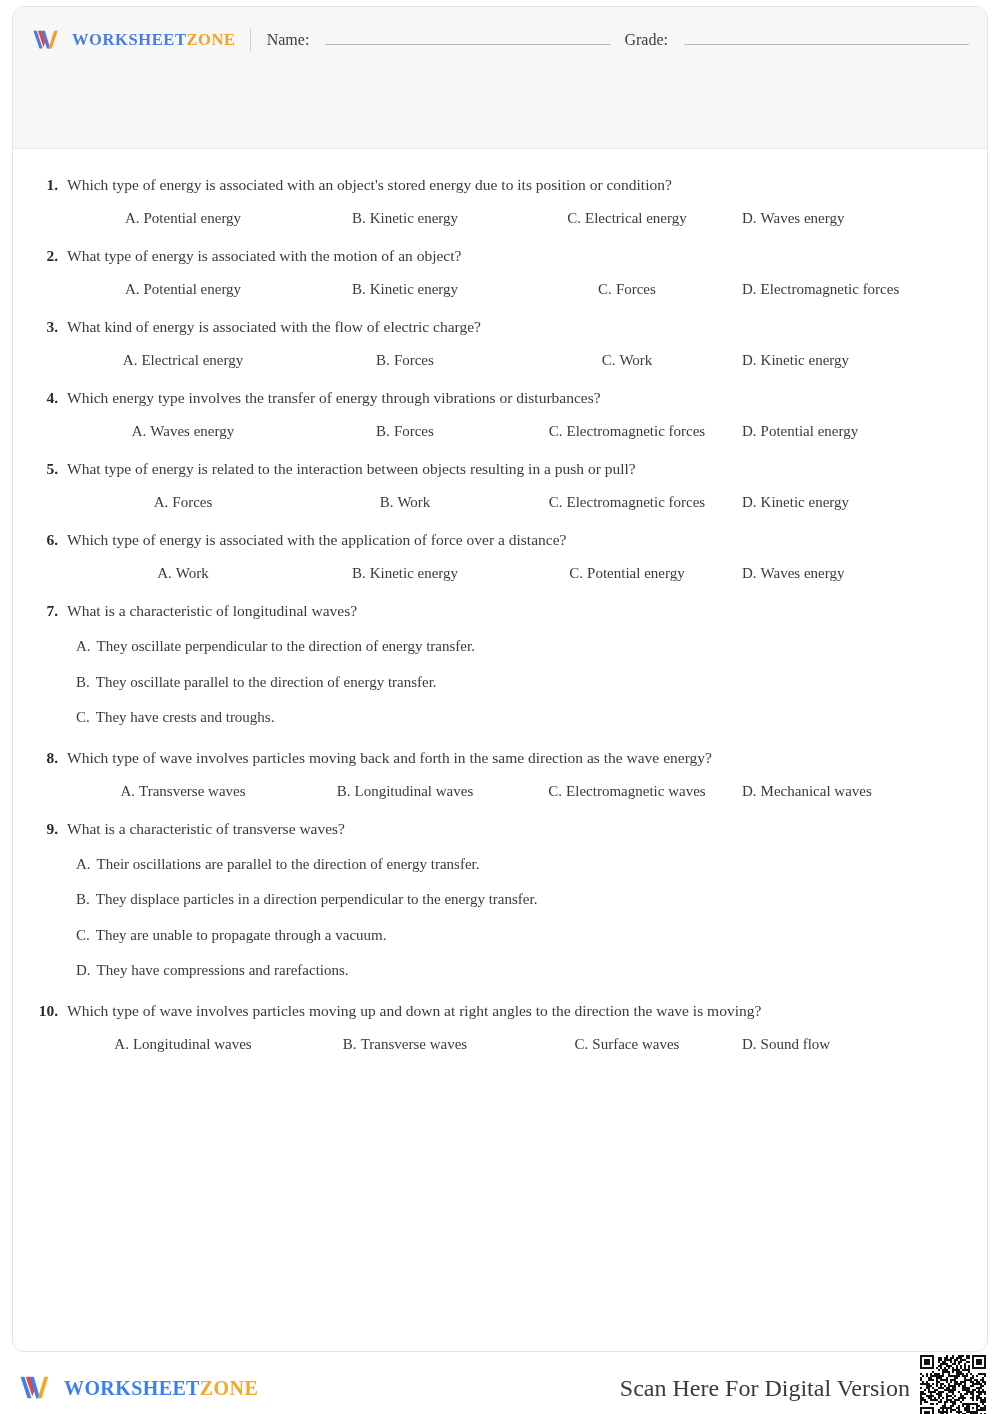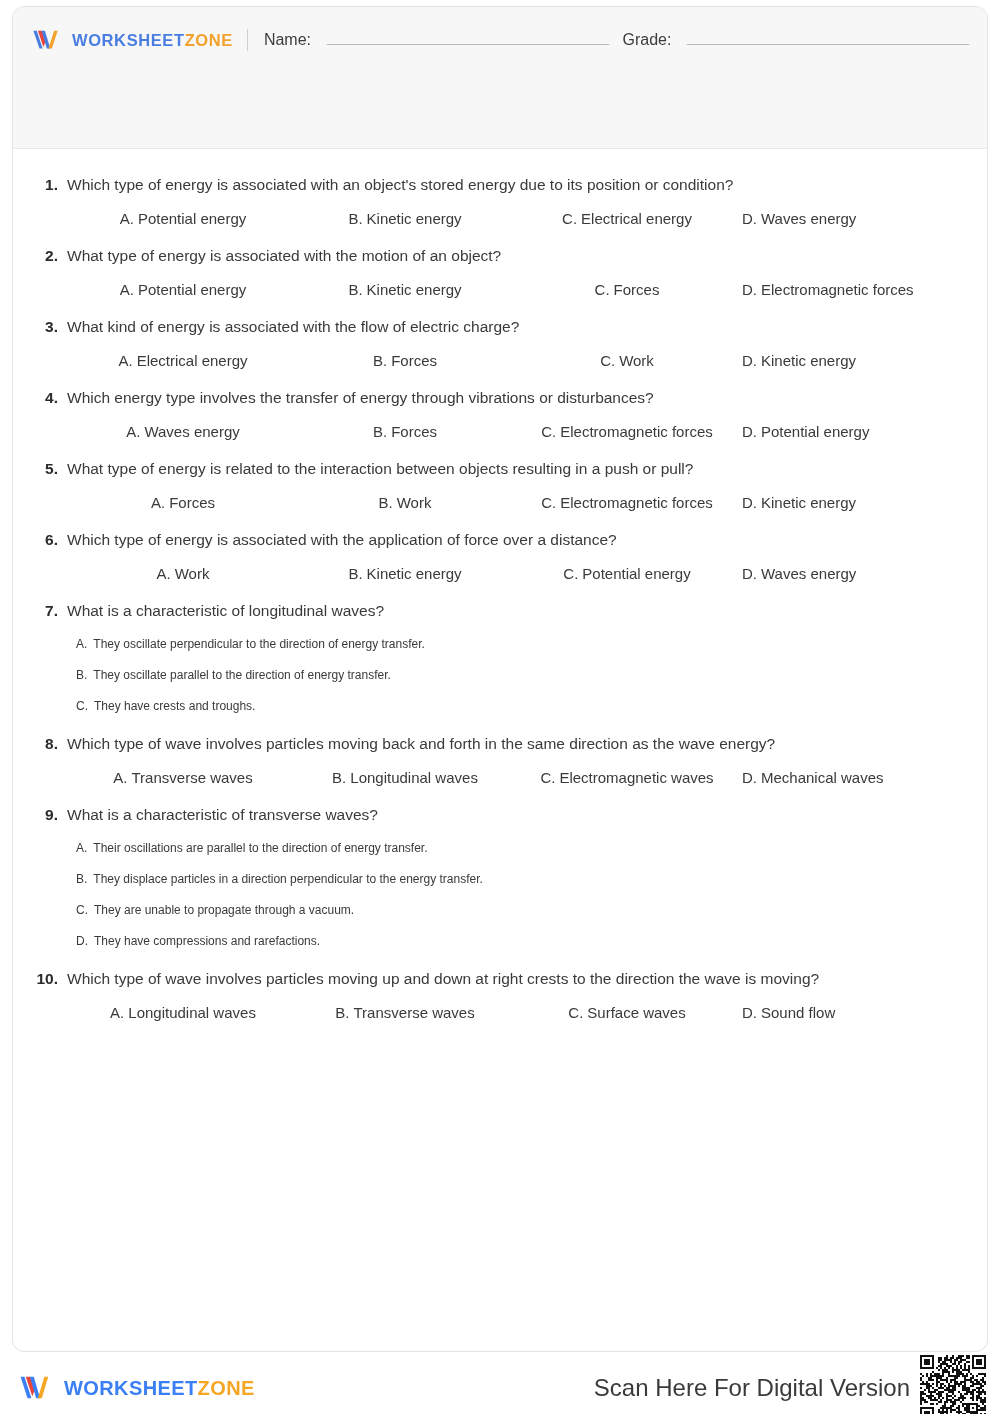--- a/index.html
+++ b/index.html
@@ -20,6 +20,7 @@
     width: 1000px;
     height: 1034px;
     box-sizing: border-box;
+    font-family: Liberation Serif, serif;
   }
 
   

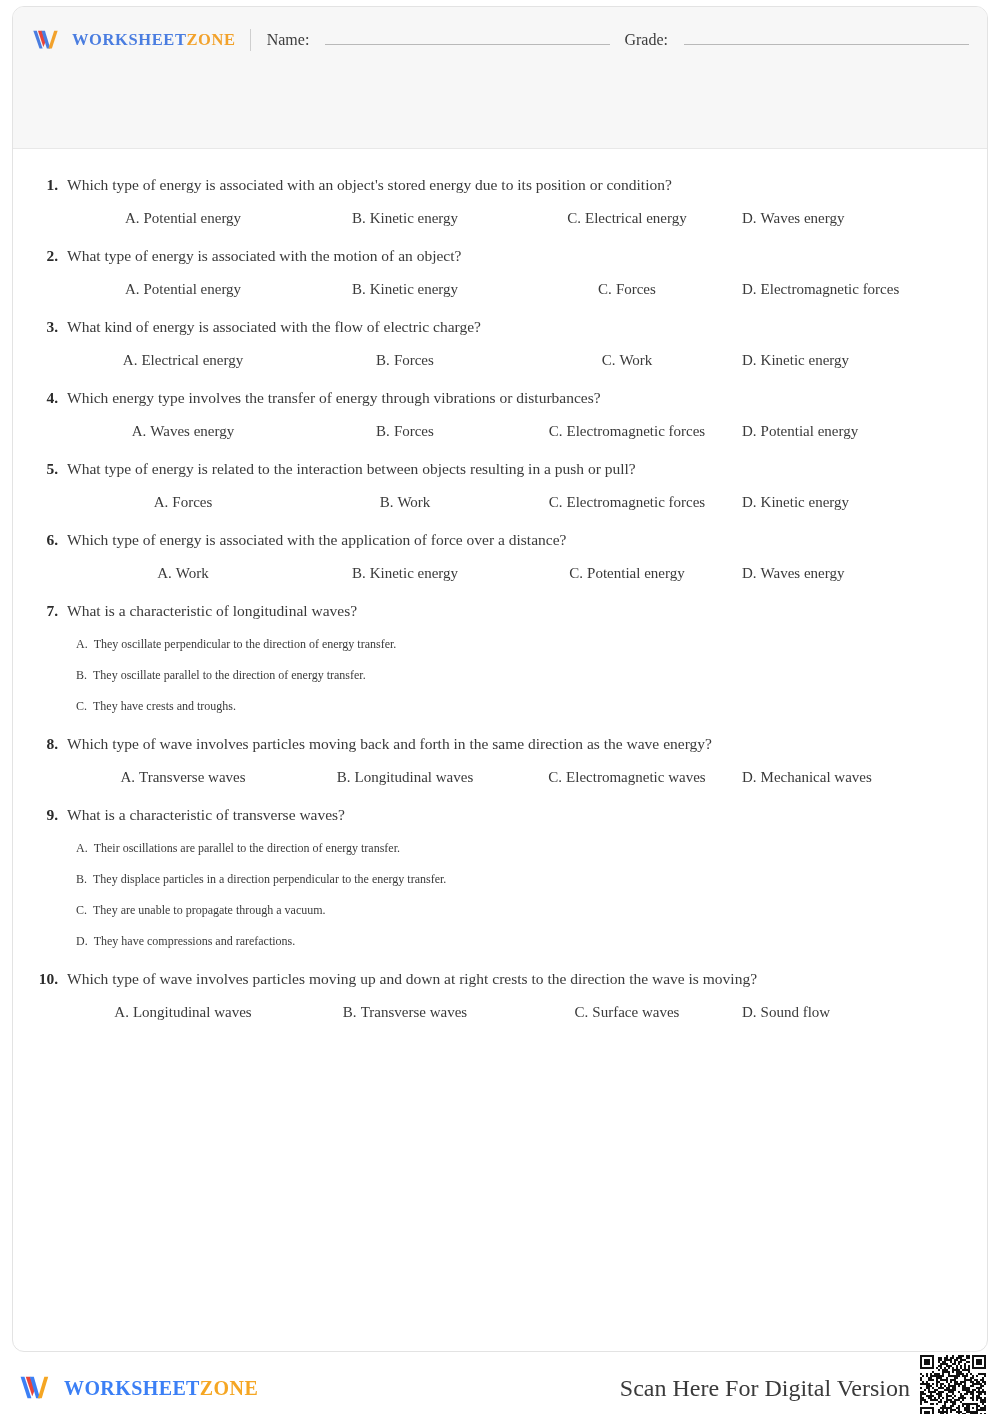--- a/index.html
+++ b/index.html
@@ -179,7 +179,7 @@
   .options-stack {
     margin-top: 12px;
     padding-left: 43px;
-    font-size: 12px;
+    font-size: 15px;
     color: #3a3a3a;
   }
   .options-stack .opt {

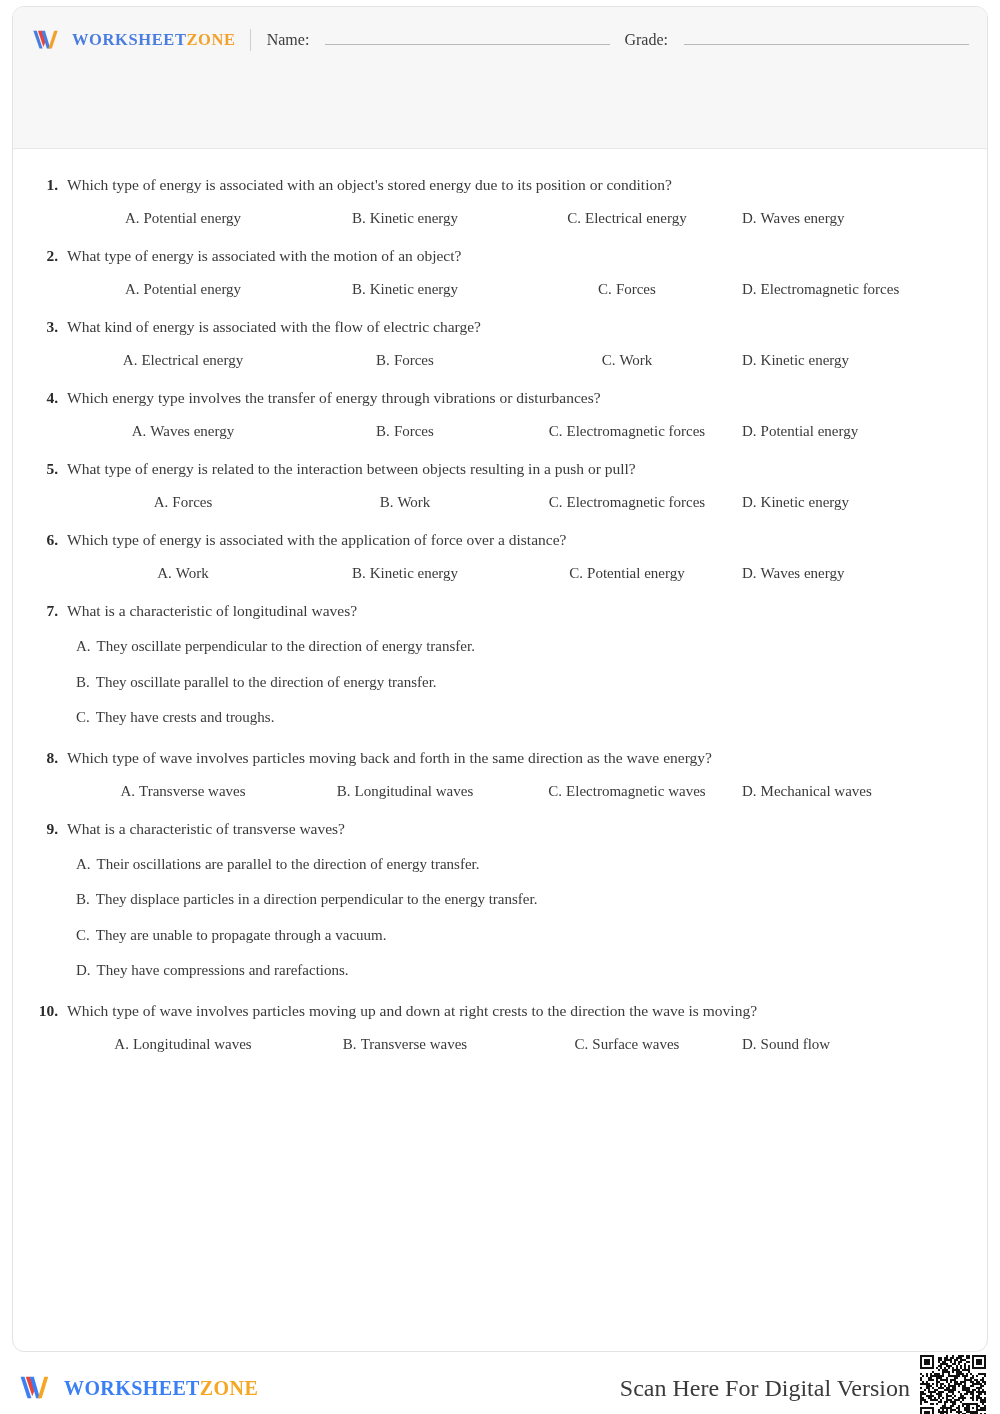--- a/index.html
+++ b/index.html
@@ -385,7 +385,7 @@
         <div class="question">
           <div class="question-row">
             <div class="q-num">10.</div>
-            <div class="q-text">Which type of wave involves particles moving up and down at right crests to the direction the wave is moving?</div>
+            <div class="q-text">Which type of wave involves particles moving up and down at right angles to the direction the wave is moving?</div>
           </div>
           <div class="options-row">
             <div class="opt"><span class="opt-letter">A.</span><span>Longitudinal waves</span></div>

